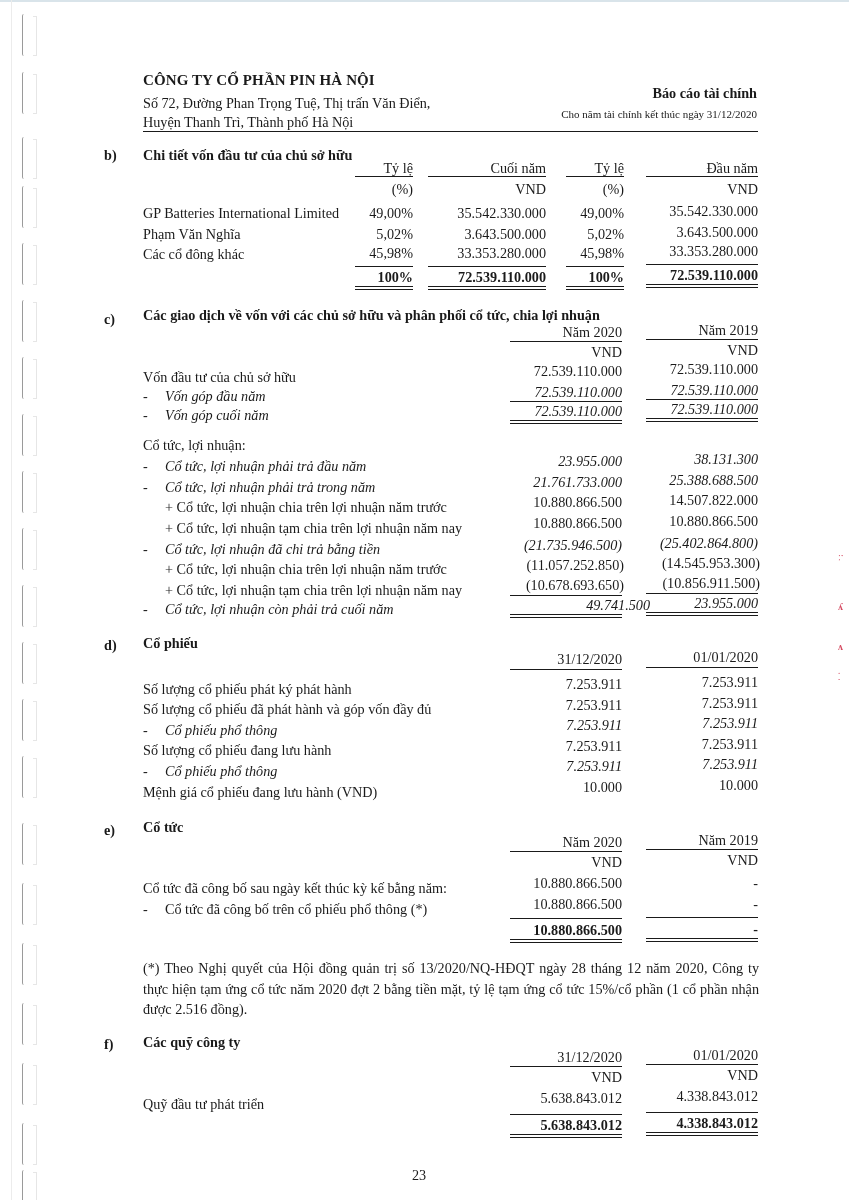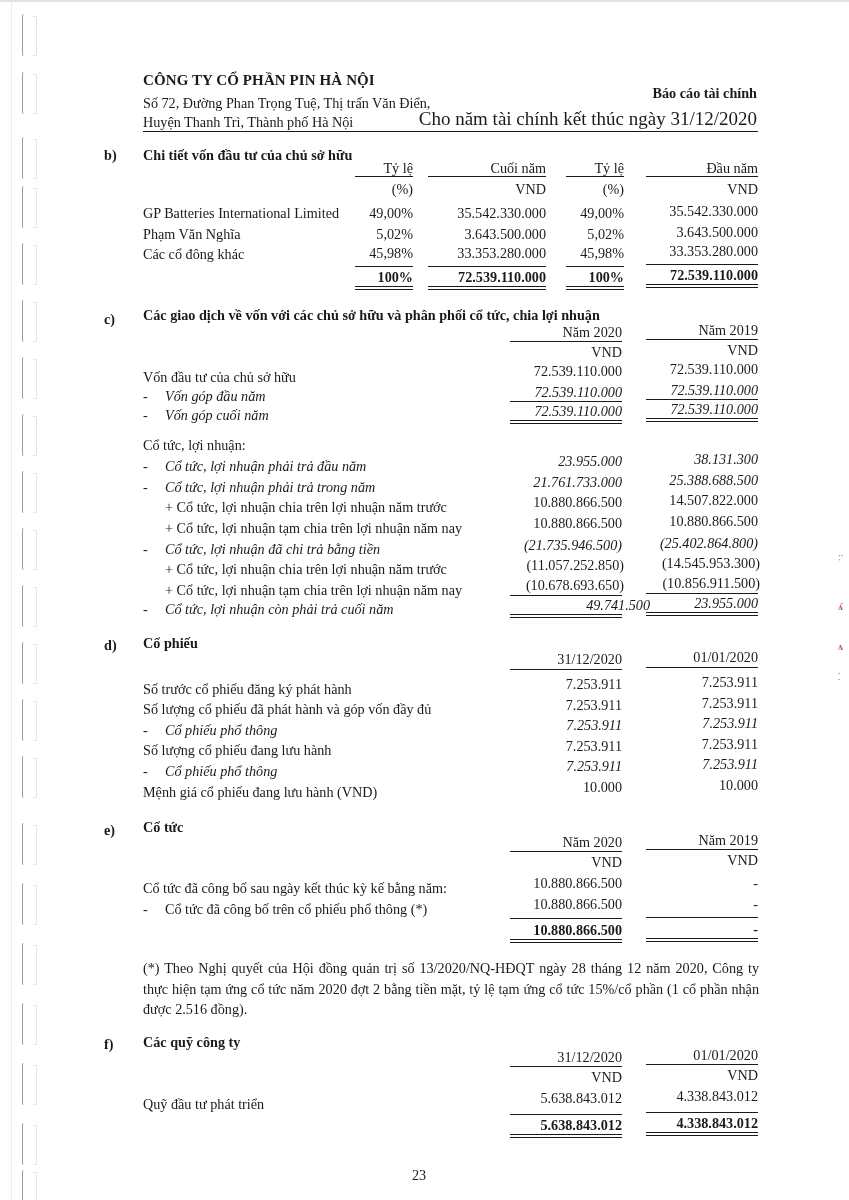--- a/index.html
+++ b/index.html
@@ -19,7 +19,7 @@
   .hdr-addr1 { position: absolute; left: 143px; top: 95px; font-size: 14.2px; }
   .hdr-addr2 { position: absolute; left: 143px; top: 114px; font-size: 14.2px; }
   .hdr-right1 { position: absolute; right: 92px; top: 85px; font-weight: bold; font-size: 14.2px; }
-  .hdr-right2 { position: absolute; right: 92px; top: 108px; font-size: 19px; font-family: Liberation Serif, serif; }
+  .hdr-right2 { position: absolute; right: 92px; top: 108px; font-size: 11px; font-family: Liberation Serif, serif; }
   .hdr-rule { position: absolute; left: 143px; top: 131px; width: 615px; height: 1.4px; background: #1a1a1a; }
 
   .sec-letter { position: absolute; left: 104px; font-weight: bold; font-size: 14.2px; }

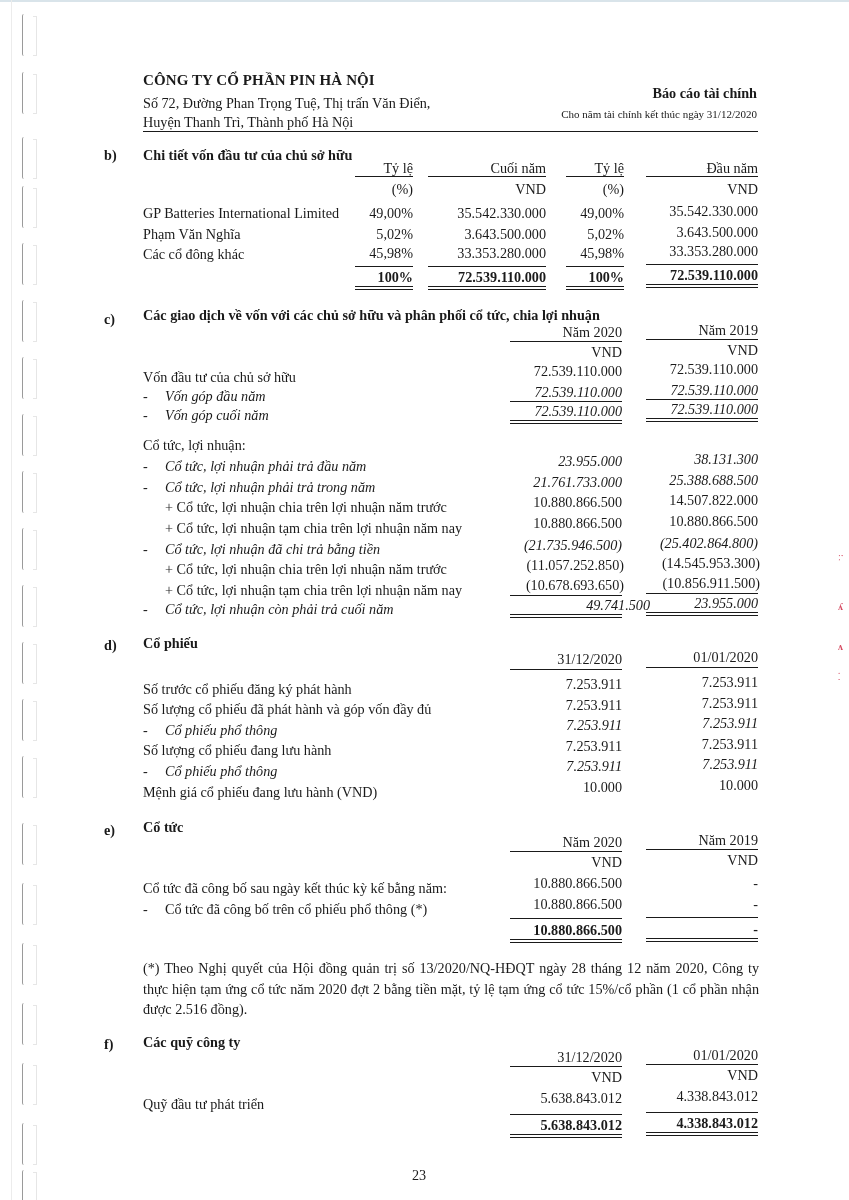--- a/index.html
+++ b/index.html
@@ -230,7 +230,7 @@
   <div class="uline" style="left:646px;width:112px;top:667px"></div>
 
   <div>
-    <div class="row-label" style="top:681px">Số trước cổ phiếu đăng ký phát hành</div>
+    <div class="row-label" style="top:681px">Số lượng cổ phiếu phát ký phát hành</div>
     <div class="num" style="left:510px;width:112px;top:676px">7.253.911</div>
     <div class="num" style="left:646px;width:112px;top:674px">7.253.911</div>
   </div>

